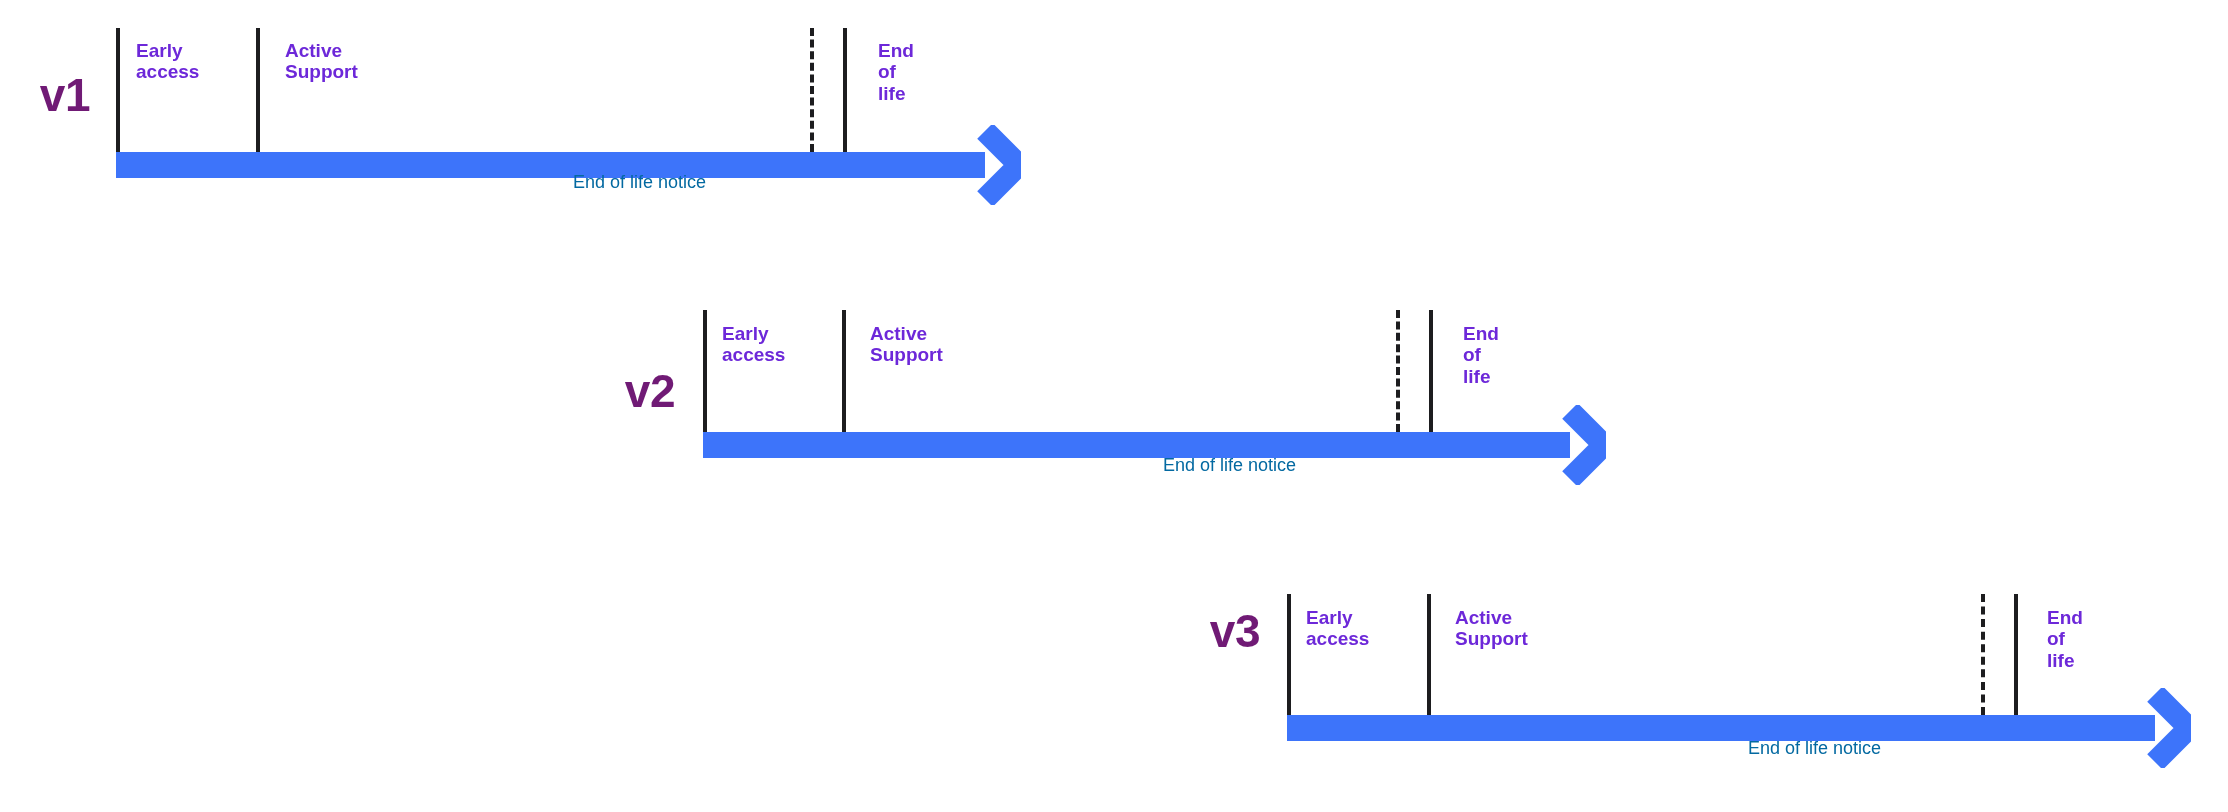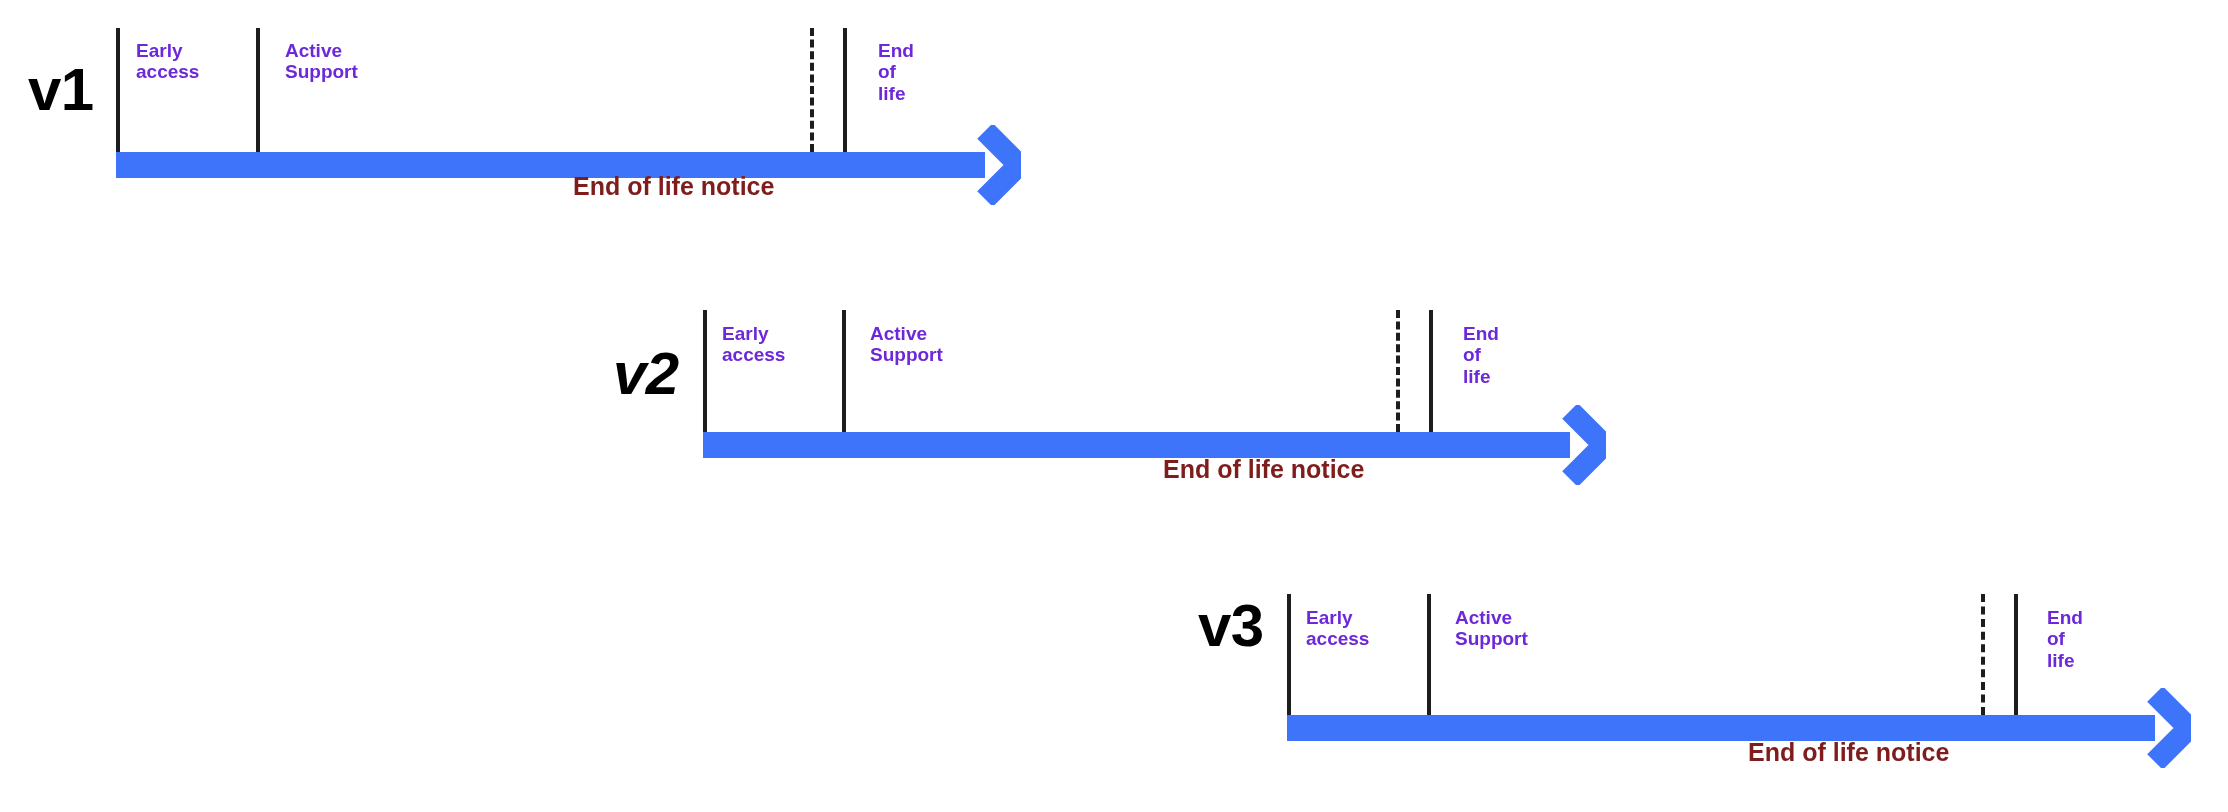--- a/index.html
+++ b/index.html
@@ -31,13 +31,14 @@
   
   .version-label {
     position: absolute;
-    font-size: 60px;
+    font-size: 46px;
     font-weight: 700;
-    color: #000000;
+    color: #701a75;
     letter-spacing: -0.5px;
     line-height: 1;
     white-space: nowrap;
     text-align: right;
+    margin-top: 12px;
   }
 
   

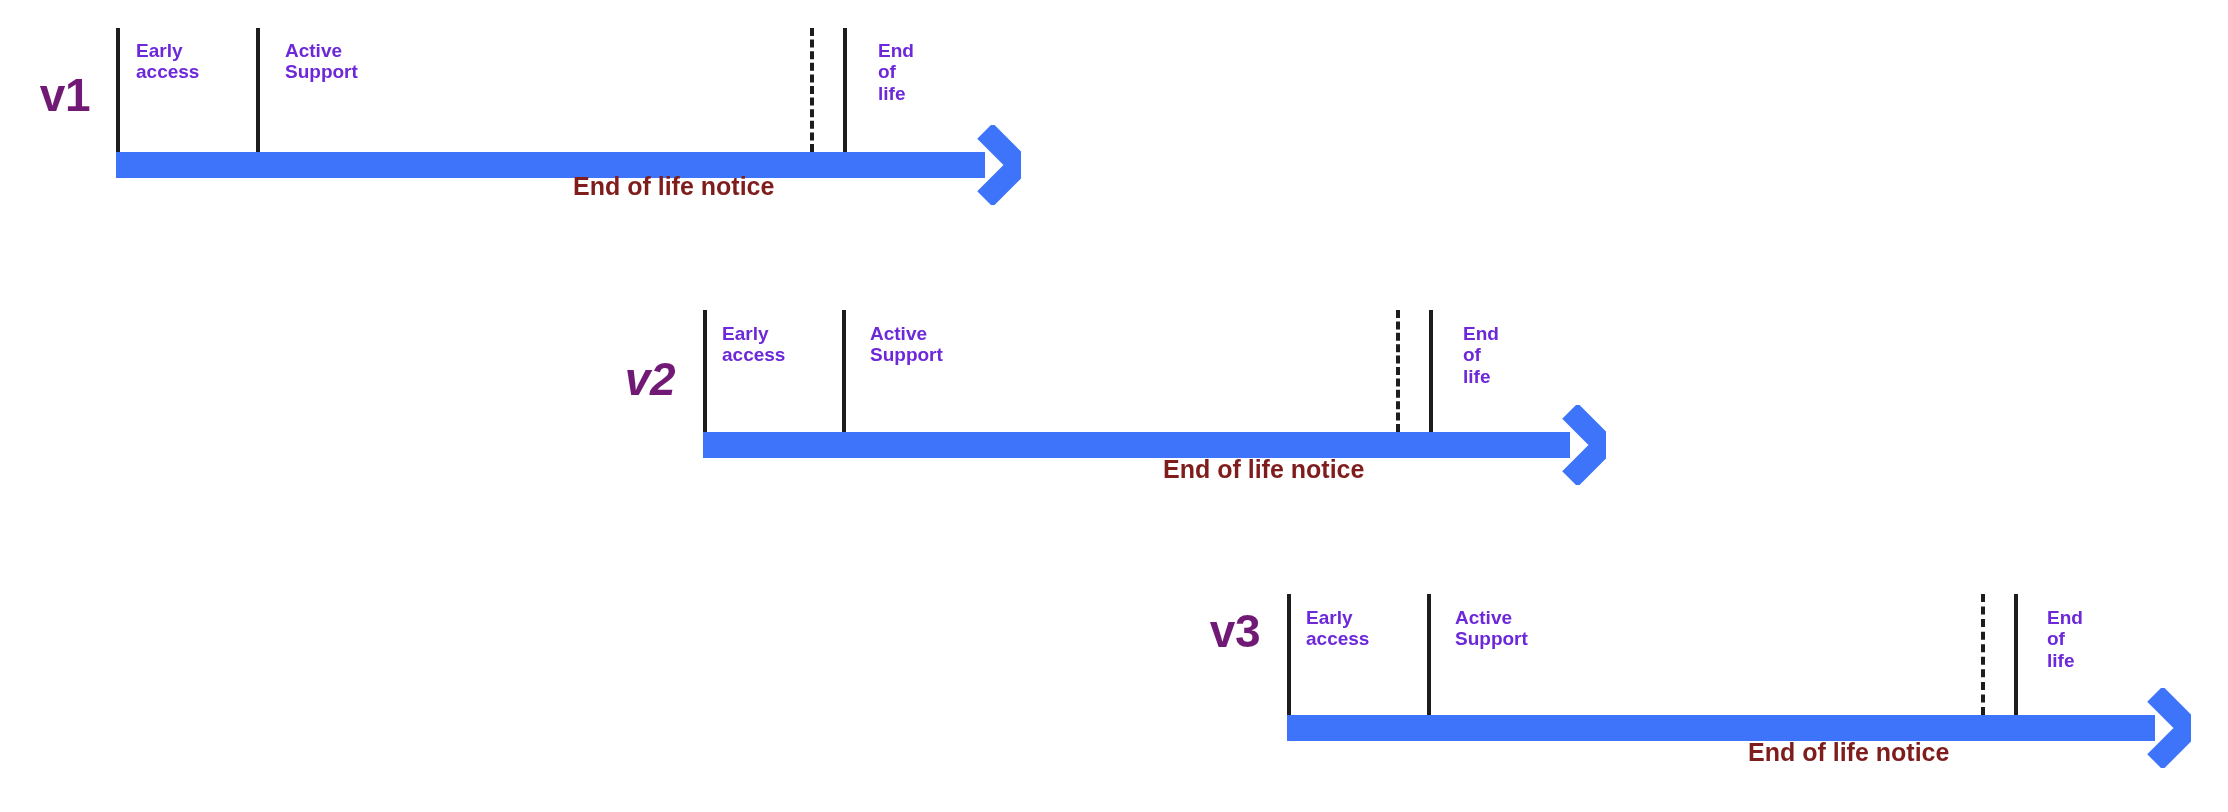--- a/index.html
+++ b/index.html
@@ -80,9 +80,9 @@
   
   .notice-label {
     position: absolute;
-    font-size: 25px;
-    font-weight: 700;
-    color: #7f1d1d;
+    font-size: 18px;
+    font-weight: 400;
+    color: #0369a1;
     line-height: 1.1;
     white-space: nowrap;
   }

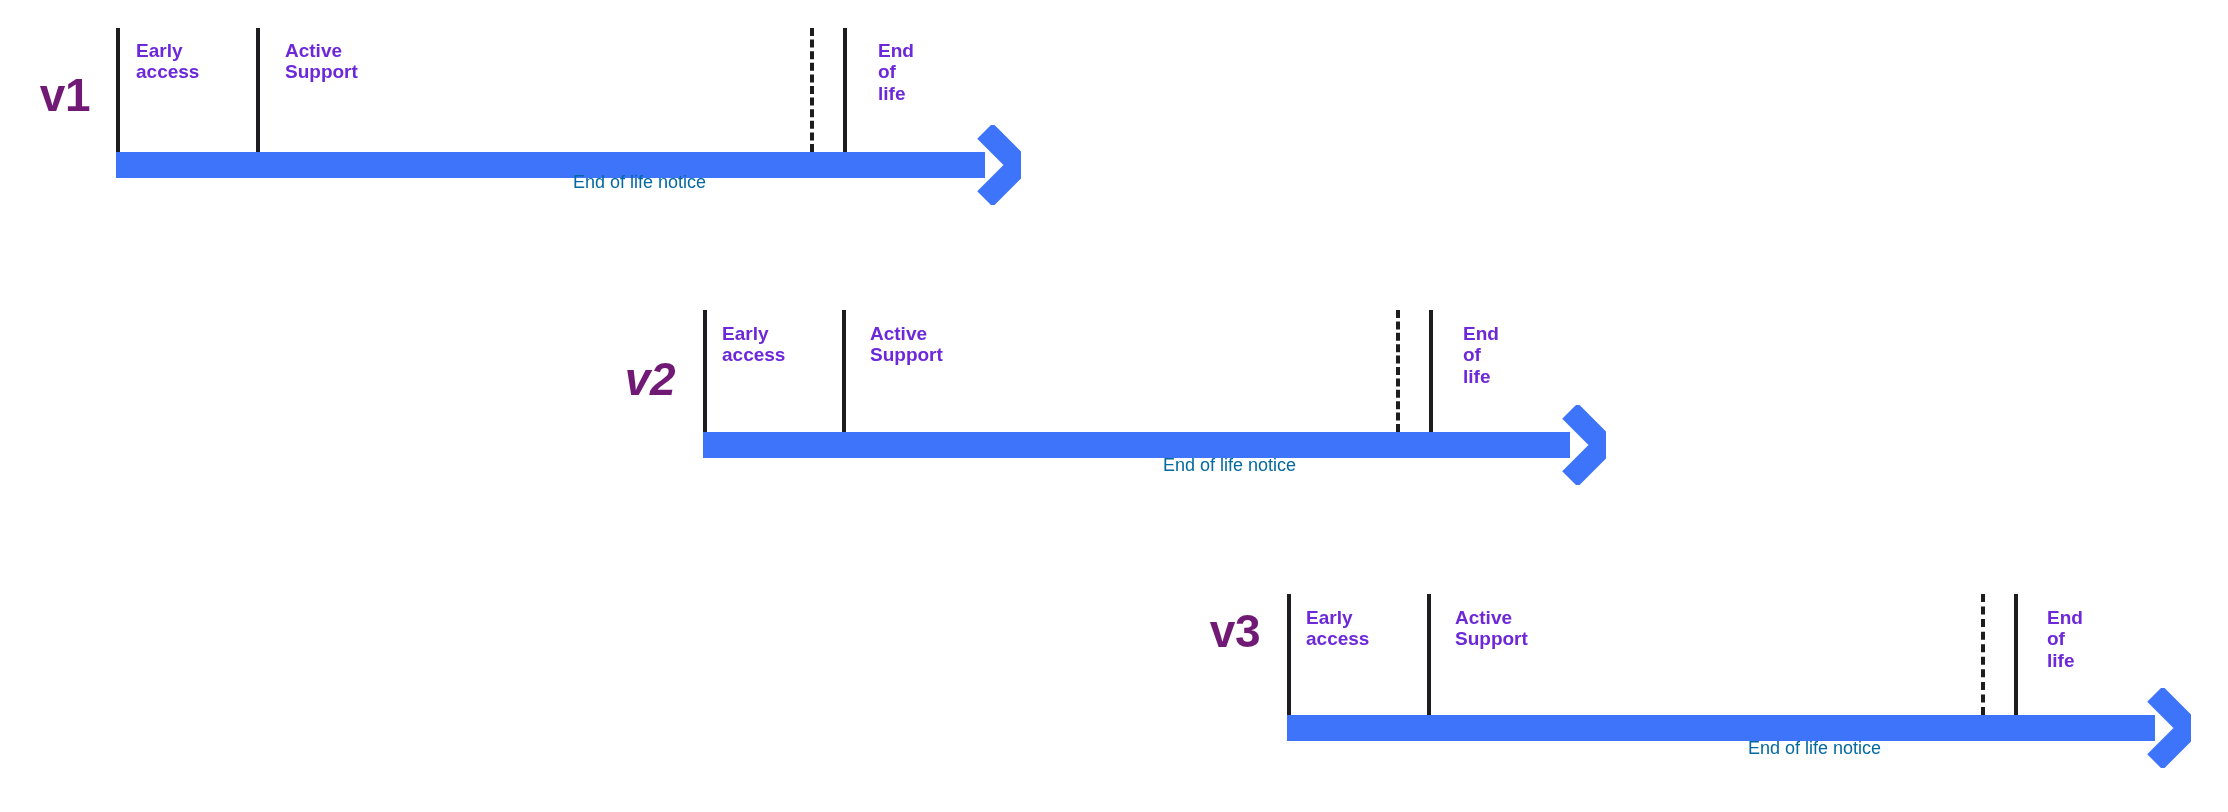--- a/index.html
+++ b/index.html
@@ -110,7 +110,7 @@
       <div class="notice-label" style="left: 573px; top: 173px;">End of life notice</div>
     </div>
     <div class="timeline-row">
-      <div class="version-label" style="left: 613px; top: 344px; width: 62px; font-style: italic;">v2</div>
+      <div class="version-label" style="left: 613px; top: 356px; width: 62px;">v2</div>
       <div class="divider" style="left: 703px; top: 310px; height: 122px;"></div>
       <div class="divider" style="left: 842px; top: 310px; height: 122px;"></div>
       <div class="divider dashed" style="left: 1396px; top: 310px; height: 122px;"></div>

